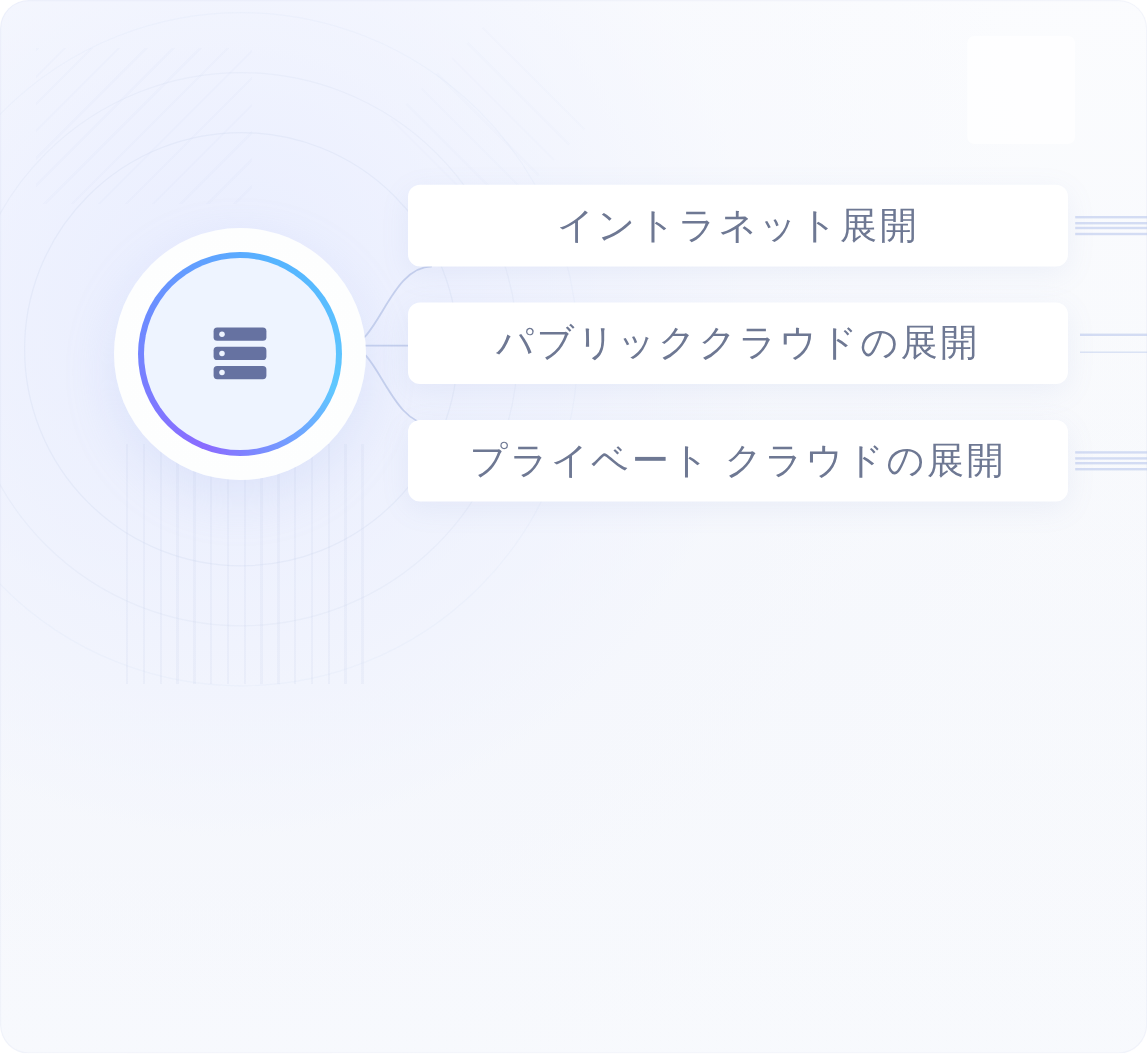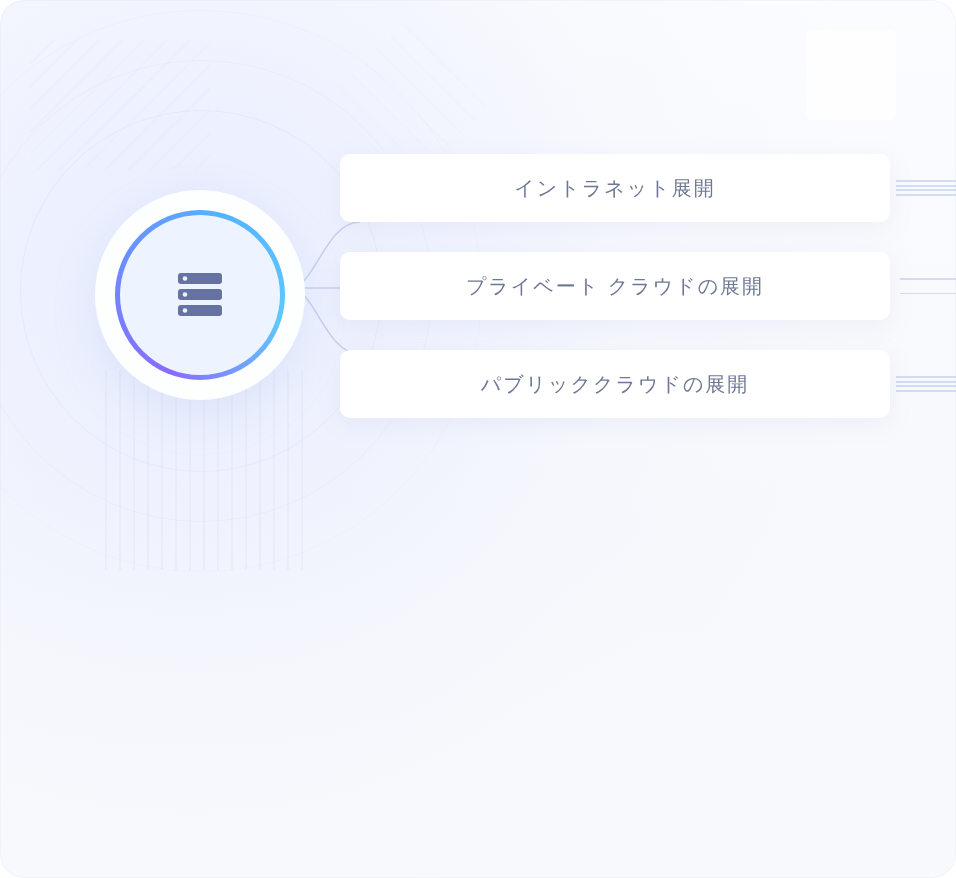--- a/index.html
+++ b/index.html
@@ -127,7 +127,7 @@
     justify-content: center;
   }
   .option-label {
-    font-size: 20px;
+    font-size: 31px;
     letter-spacing: 2px;
     color: #6e7893;
   }

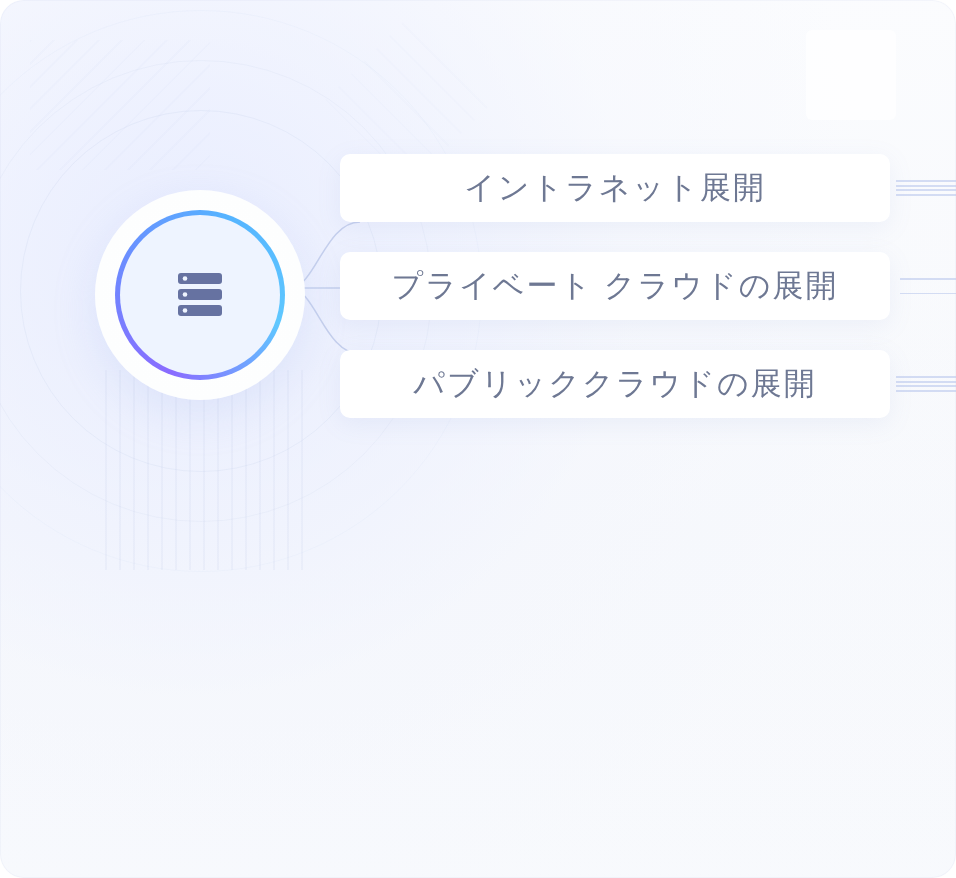--- a/index.html
+++ b/index.html
@@ -211,11 +211,11 @@
       <span class="option-label">イントラネット展開</span>
     </div>
     <div class="option">
+      <span class="option-label">パブリッククラウドの展開</span>
+    </div>
+    <div class="option">
       <span class="option-label">プライベート クラウドの展開</span>
     </div>
-    <div class="option">
-      <span class="option-label">パブリッククラウドの展開</span>
-    </div>
   </div>
 
   <div class="stub s1">

